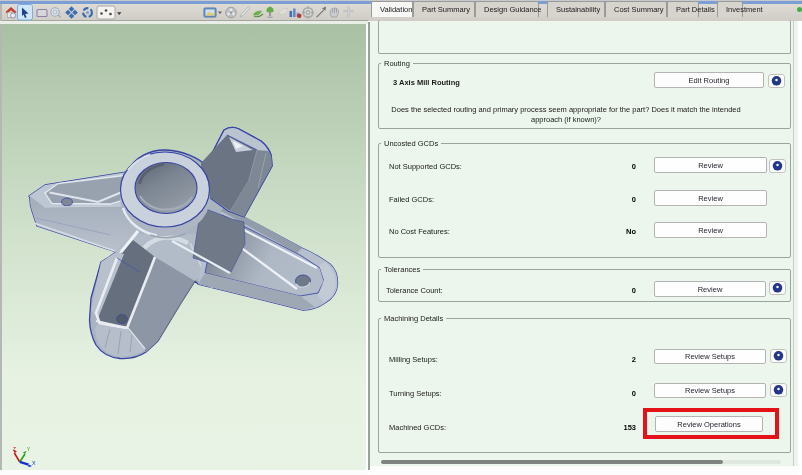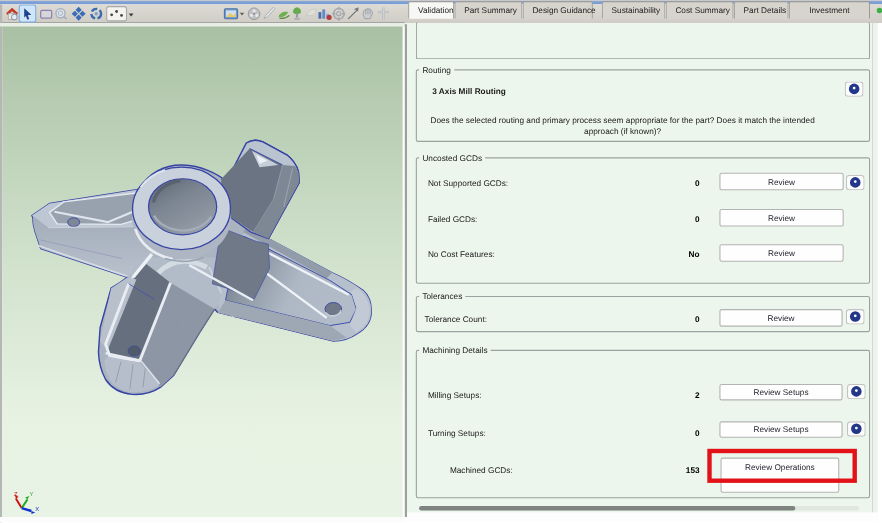--- a/index.html
+++ b/index.html
@@ -144,7 +144,7 @@
   <div class="tab" style="left:475px; width:64px;">Design Guidance</div>
   <div class="tab" style="left:547px; width:58px;">Sustainability</div>
   <div class="tab" style="left:605px; width:62px;">Cost Summary</div>
-  <div class="tab" style="left:667px; width:50px;">Part Details</div>
+  <div class="tab" style="left:667px; width:32px;">Part Details</div>
   <div class="tab" style="left:717px; width:74px;">Investment</div>
   <div class="abs" style="left:797px; top:7px; width:5px; height:5px; border-radius:50%; background:#3fae46;"></div>
 

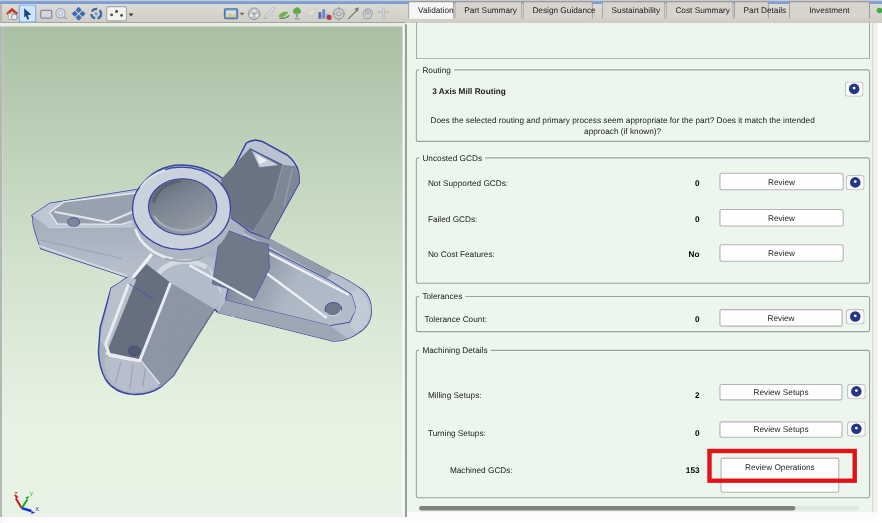--- a/index.html
+++ b/index.html
@@ -145,7 +145,7 @@
   <div class="tab" style="left:547px; width:58px;">Sustainability</div>
   <div class="tab" style="left:605px; width:62px;">Cost Summary</div>
   <div class="tab" style="left:667px; width:32px;">Part Details</div>
-  <div class="tab" style="left:717px; width:74px;">Investment</div>
+  <div class="tab" style="left:717px; width:26px;">Investment</div>
   <div class="abs" style="left:797px; top:7px; width:5px; height:5px; border-radius:50%; background:#3fae46;"></div>
 
   <div class="abs" style="left:0;top:21px;width:368px;height:3px;background:#e9eee7;"></div>

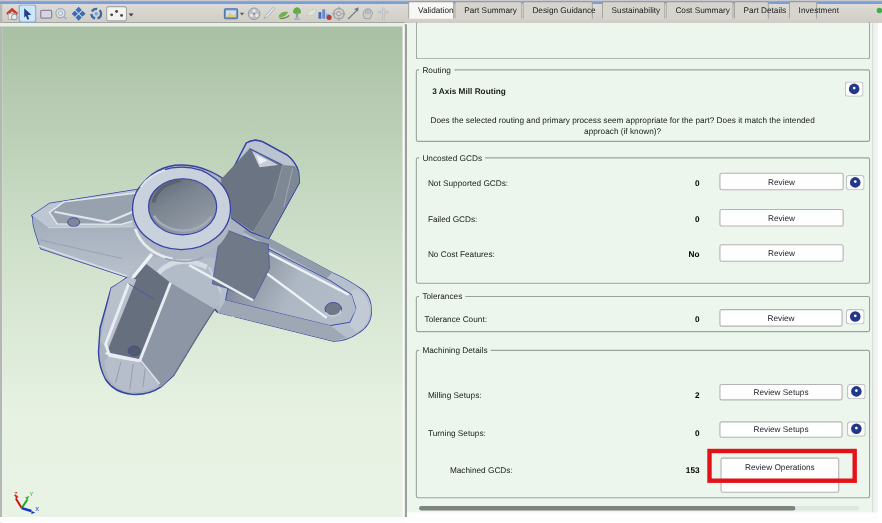--- a/index.html
+++ b/index.html
@@ -265,6 +265,7 @@
   <div class="gbox" style="left:378px; top:63px; width:413px; height:66px;"></div>
   <div class="glabel" style="left:381px; top:59px;">Routing</div>
   <div class="lab" style="left:393px; top:78px; font-weight:bold;">3 Axis Mill Routing</div>
+  <div class="btn" style="left:654px; top:72px; width:110px; height:16px; line-height:15px;">Edit Routing</div>
   <svg class="info" style="left:768px; top:74px;" width="17" height="14" viewBox="0 0 17 14">
       <rect x="0.5" y="0.5" width="16" height="13" rx="2.5" fill="#fdfdfd" stroke="#c2c2c2"></rect>
       <circle cx="8.5" cy="6.8" r="4.8" fill="#22368a"></circle>

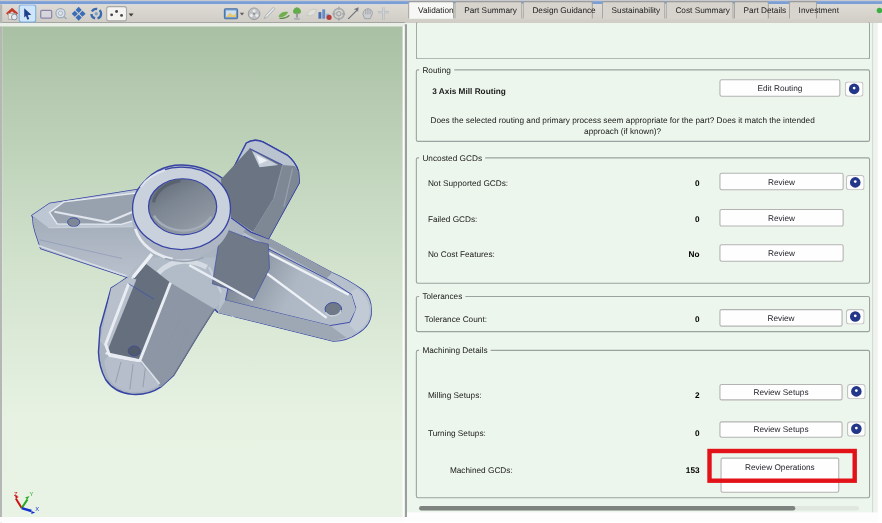--- a/index.html
+++ b/index.html
@@ -319,7 +319,7 @@
       <circle cx="8.5" cy="6.8" r="4.8" fill="#22368a"></circle>
       <circle cx="8.5" cy="6.1" r="1.25" fill="#ffffff"></circle>
     </svg>
-  <div class="lab" style="left:389px; top:423px;margin-left:20px;">Machined GCDs:</div>
+  <div class="lab" style="left:389px; top:423px;">Machined GCDs:</div>
   <div class="val" style="left:606px; top:423px;">153</div>
   <div class="btn" style="left:655px; top:416px; width:108px; height:32px; line-height:15px;">Review Operations</div>
   <div class="abs" id="redbox"></div>

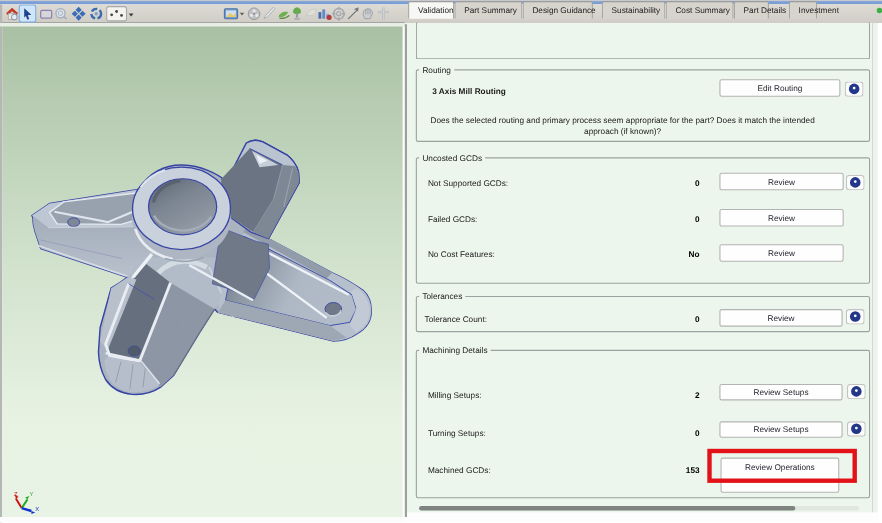--- a/index.html
+++ b/index.html
@@ -321,7 +321,7 @@
     </svg>
   <div class="lab" style="left:389px; top:423px;">Machined GCDs:</div>
   <div class="val" style="left:606px; top:423px;">153</div>
-  <div class="btn" style="left:655px; top:416px; width:108px; height:32px; line-height:15px;">Review Operations</div>
+  <div class="btn" style="left:655px; top:416px; width:108px; height:16px; line-height:15px;">Review Operations</div>
   <div class="abs" id="redbox"></div>
 
   <div class="abs" id="sbtrack"></div>

